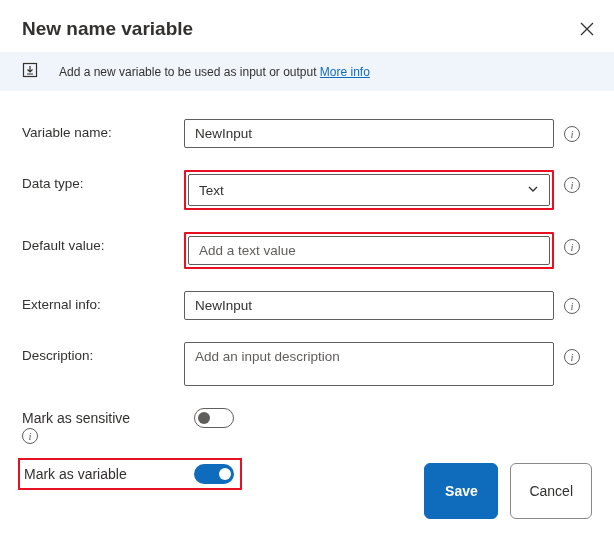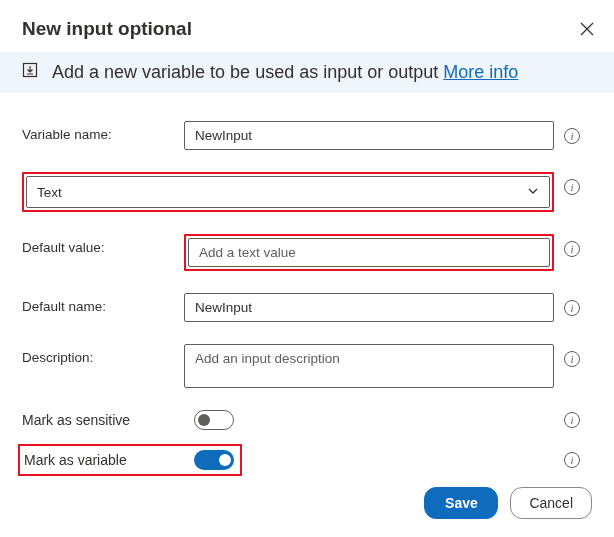--- a/index.html
+++ b/index.html
@@ -174,7 +174,7 @@
 <body>
 
 <div class="header">
-  <h2>New input optional</h2>
+  <h2>New name variable</h2>
   <span class="close-icon">
     <svg width="14" height="14" viewBox="0 0 14 14">
         <path d="M1 1 L13 13 M13 1 L1 13" stroke="#323130" stroke-width="1.3"></path>

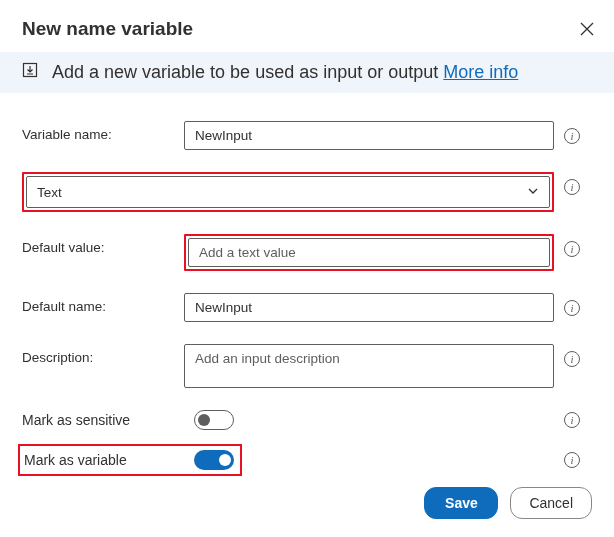--- a/index.html
+++ b/index.html
@@ -29,8 +29,8 @@
     padding: 10px 22px;
     display: flex;
     align-items: center;
-    gap: 14px;
-    font-size: 18px;
+    gap: 21px;
+    font-size: 12px;
     color: #323130;
   }
   .info-banner a {

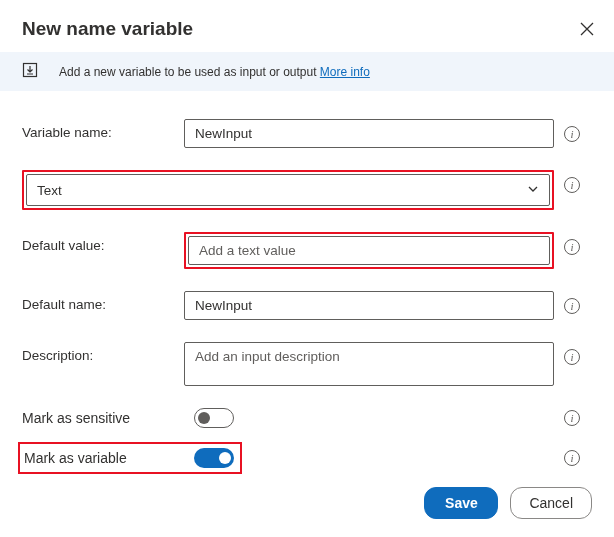--- a/index.html
+++ b/index.html
@@ -205,6 +205,7 @@
   </div>
 
   <div class="row">
+    <div class="label">Data type:</div>
     <div class="control">
       <div class="highlight-box">
         <div class="select-input">

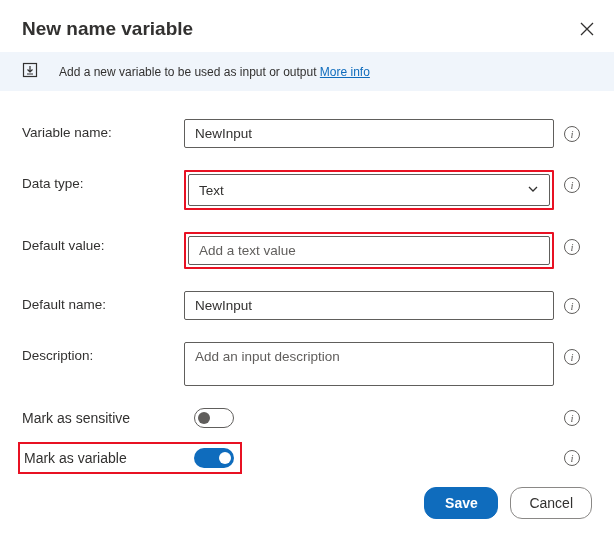--- a/index.html
+++ b/index.html
@@ -232,7 +232,7 @@
   </div>
 
   <div class="row">
-    <div class="label">Default name:</div>
+    <div class="label">External info:</div>
     <div class="control">
       <input class="text-input" type="text" value="NewInput" style="">
       <span class="info-icon">i</span>

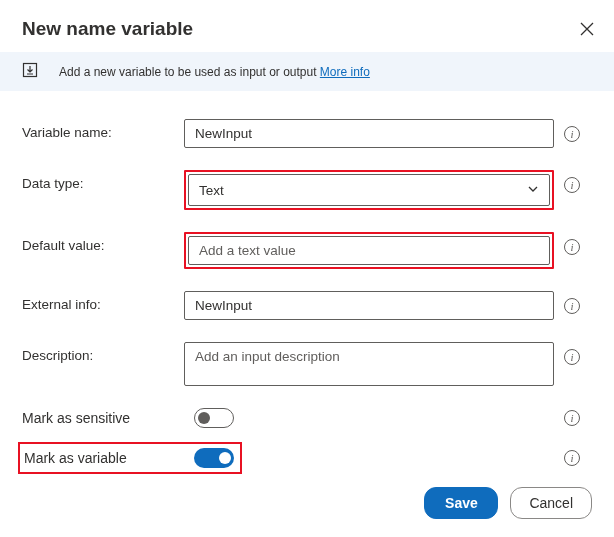--- a/index.html
+++ b/index.html
@@ -166,8 +166,8 @@
   }
   .mark-row {
     display:flex;
-    align-items:center;
     justify-content:space-between;
+    flex-direction:column;
   }
 </style>
 </head>

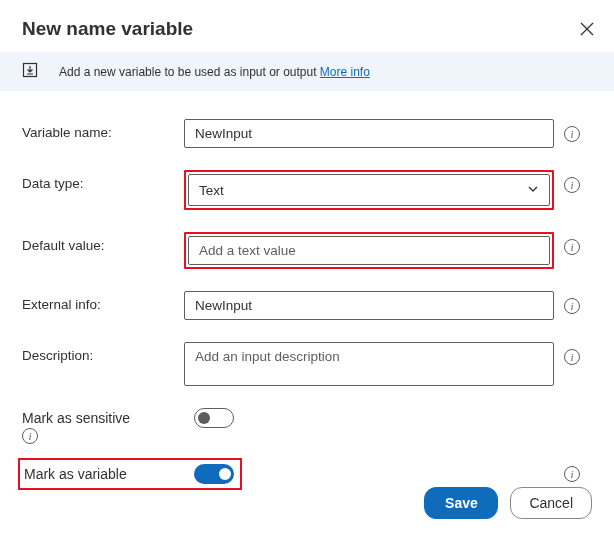--- a/index.html
+++ b/index.html
@@ -140,9 +140,9 @@
   }
   .btn {
     min-width: 74px;
-    padding: 7px 18px;
+    padding: 19px 18px;
     font-size: 14px;
-    border-radius: 12px;
+    border-radius: 6px;
     cursor: pointer;
     font-family: inherit;
     margin-top: 16px;

